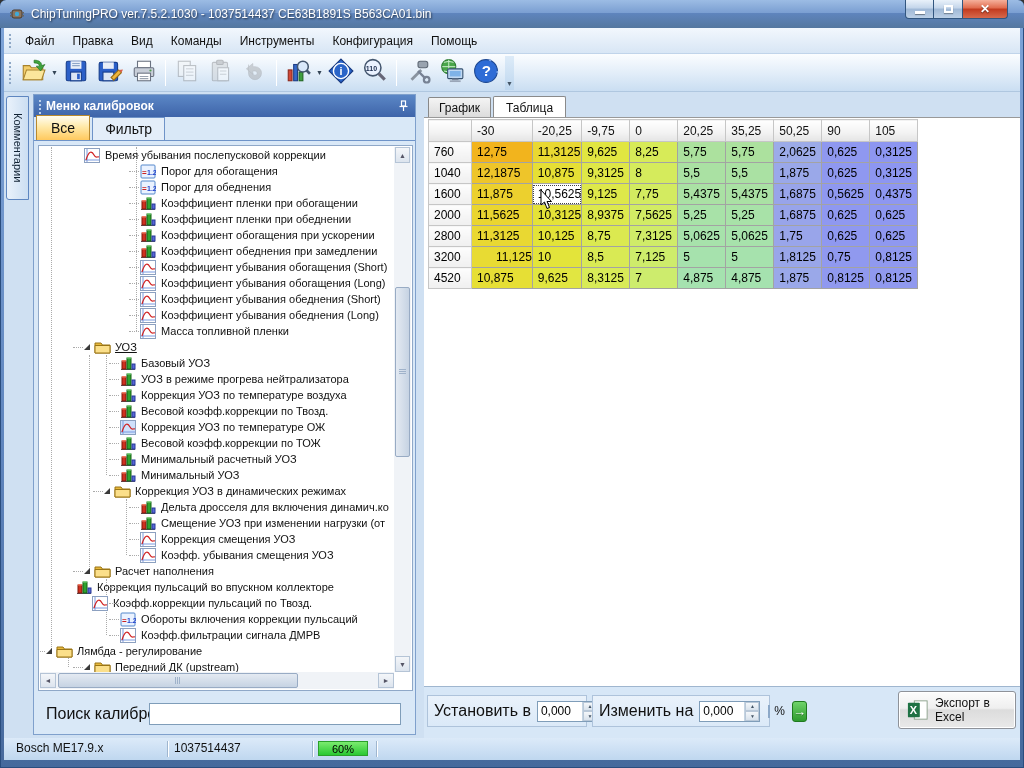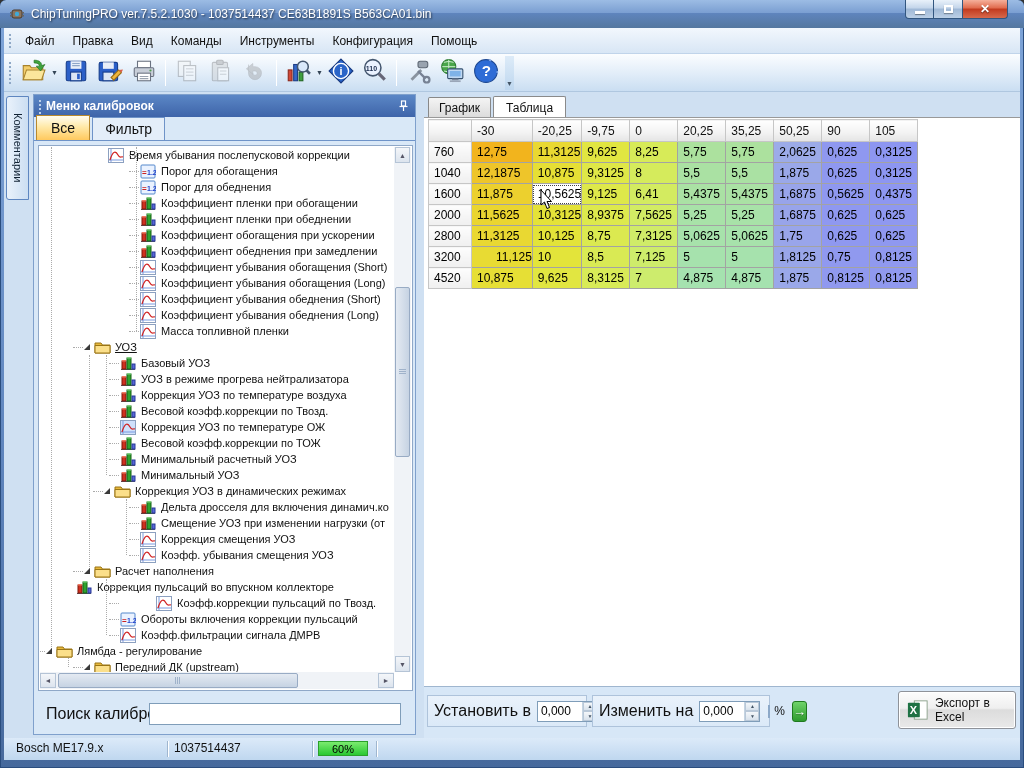--- a/index.html
+++ b/index.html
@@ -283,7 +283,7 @@
             <div class="guide" style="left: 66px; top: 432px; height: 56px;"></div>
             <div class="guide" style="left: 11px; top: 0px; height: 504px;"></div>
             <div class="guide" style="left: 28px; top: 504px; height: 16px;"></div>
-            <div class="trow" style="padding-left: 68px;">
+            <div class="trow" style="padding-left: 44px;">
               <span class="stub" style="left: 89px; width: 10px;"></span>
               <span class="ticon"><svg width="16" height="15" viewBox="0 0 16 15">
                   <rect x="0.5" y="0.5" width="15" height="14" fill="#fff" stroke="#8CA0C0"></rect>

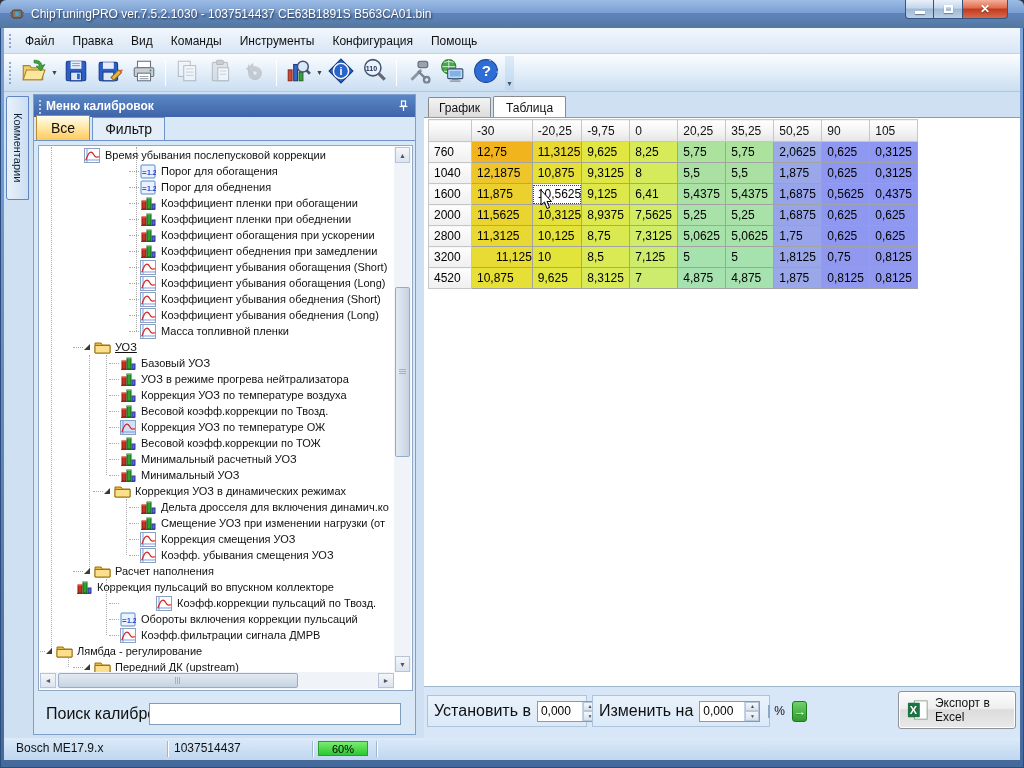--- a/index.html
+++ b/index.html
@@ -700,7 +700,7 @@
                 <td class="" style="background:rgb(236,208,46);">11,875</td>
                 <td class="selcell" style="background:rgb(229,225,55);">10,5625</td>
                 <td class="" style="background:rgb(222,232,74);">9,125</td>
-                <td class="" style="background:rgb(211,235,96);">6,41</td>
+                <td class="" style="background:rgb(211,235,96);">7,75</td>
                 <td class="" style="background:rgb(170,225,164);">5,4375</td>
                 <td class="" style="background:rgb(170,225,164);">5,4375</td>
                 <td class="" style="background:rgb(152,164,234);">1,6875</td>

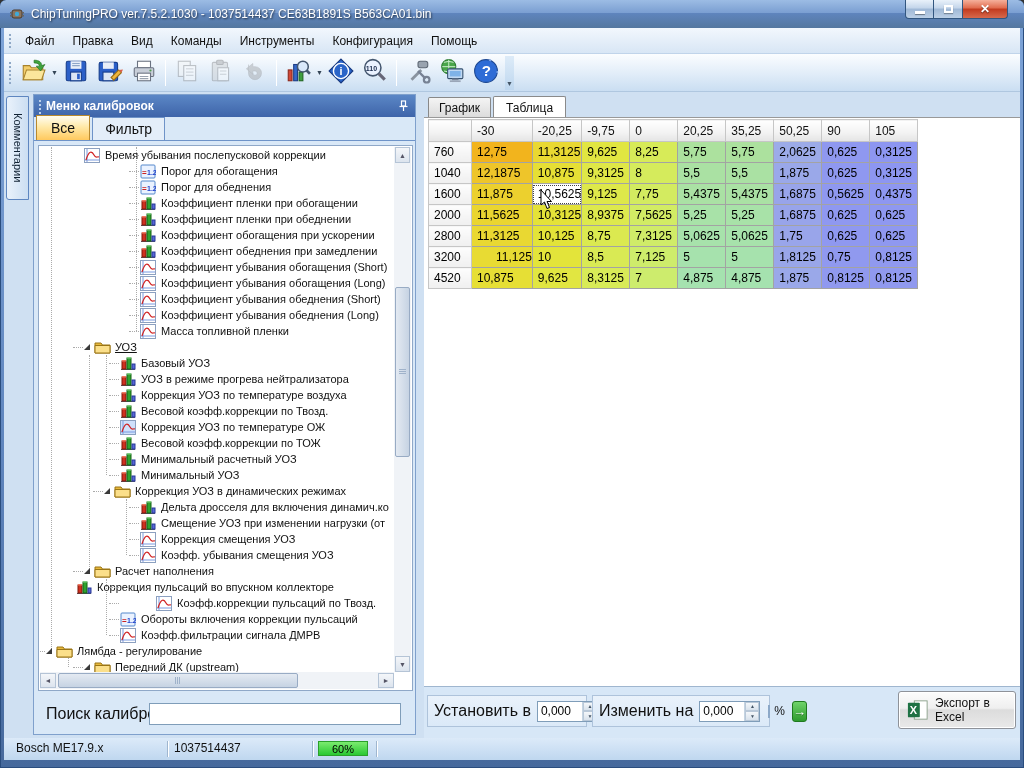--- a/index.html
+++ b/index.html
@@ -586,7 +586,7 @@
                 </svg></span>
               <span>Коррекция пульсаций во впускном коллекторе</span>
             </div>
-            <div class="trow" style="padding-left: 116px;">
+            <div class="trow" style="padding-left: 52px;">
               <span class="stub" style="left: 69px; width: 10px;"></span>
               <span class="ticon"><svg width="16" height="15" viewBox="0 0 16 15">
                   <rect x="0.5" y="0.5" width="15" height="14" fill="#fff" stroke="#8CA0C0"></rect>

